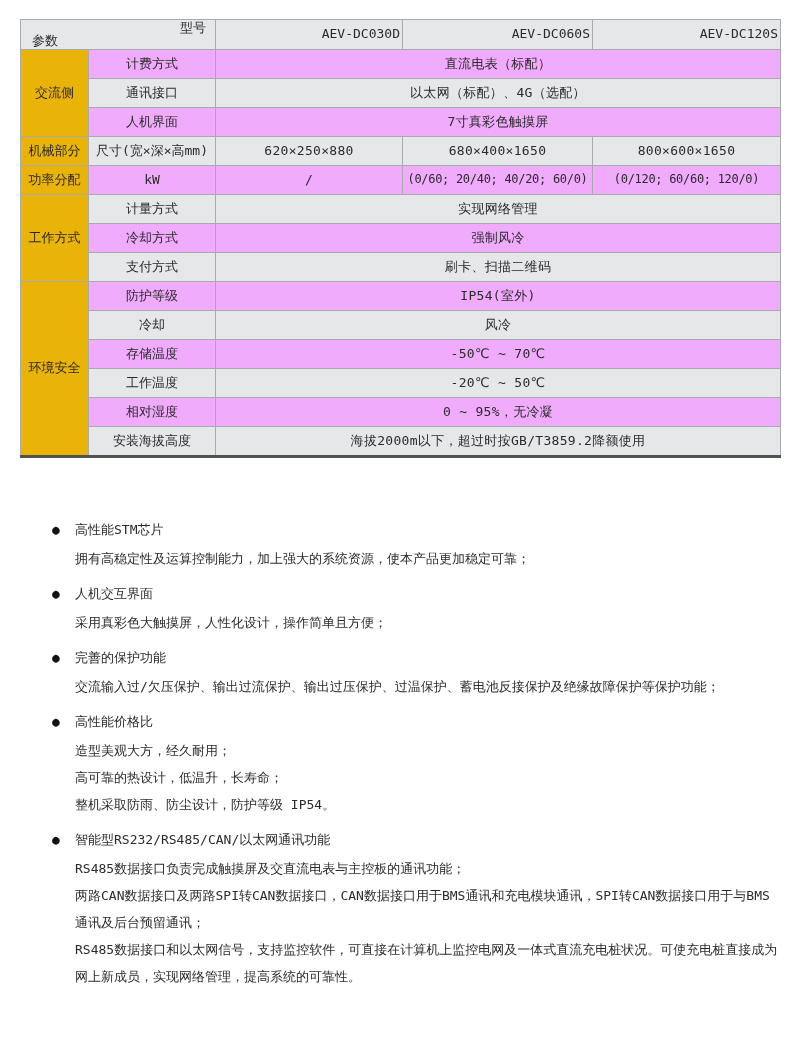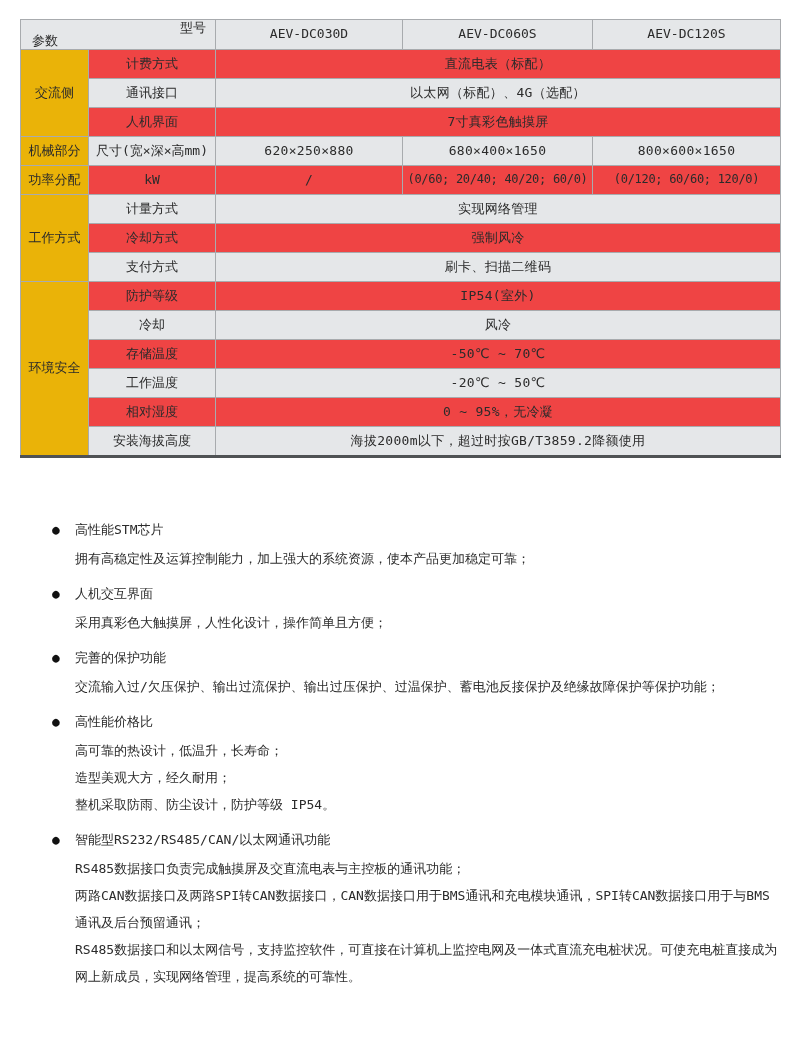--- a/index.html
+++ b/index.html
@@ -22,7 +22,7 @@
     padding:0 2px;height:28px;
     background:#ef4444;
   }
-  .spec-table tr.hdr td{height:29px;}
+  .spec-table tr.hdr td{height:29px;text-align:right;}
   .spec-table td.sh{background:#e5e7e9;}
   .spec-table td.group{background:#eab308;}
   .spec-table td.vals{letter-spacing:.3px;}

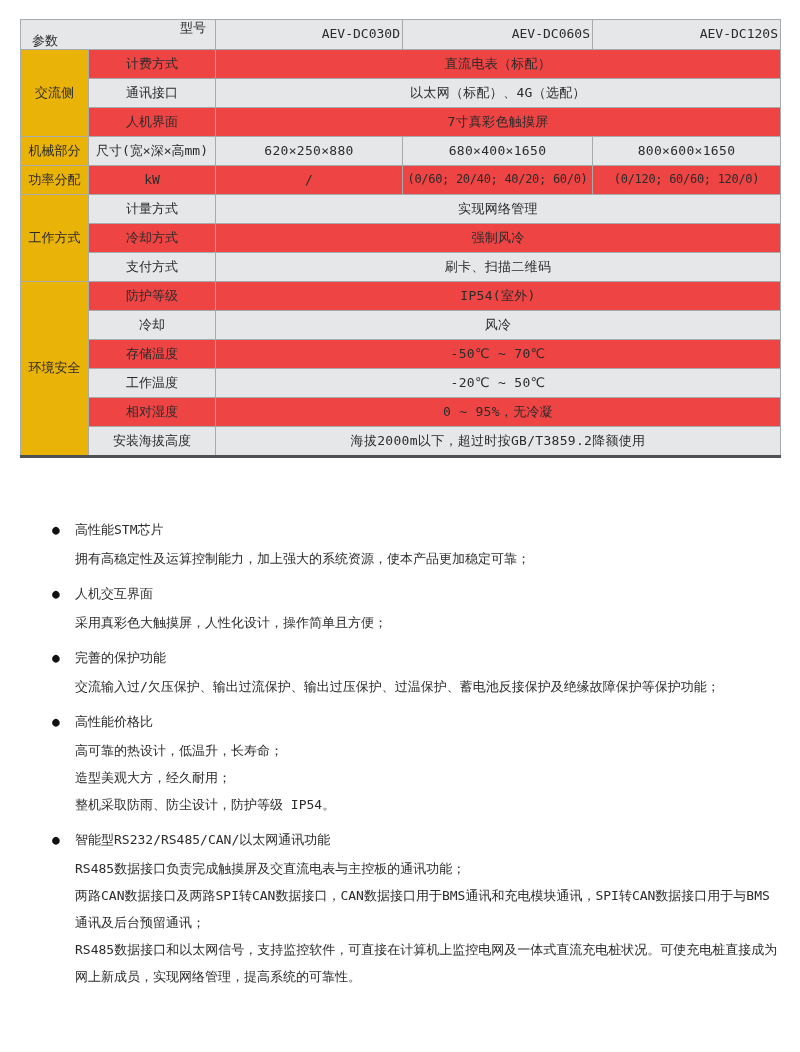--- a/index.html
+++ b/index.html
@@ -20,7 +20,7 @@
     border:1px solid #a8abae;
     text-align:center;vertical-align:middle;
     padding:0 2px;height:28px;
-    background:#ef4444;
+    background:#f0abfc;
   }
   .spec-table tr.hdr td{height:29px;text-align:right;}
   .spec-table td.sh{background:#e5e7e9;}

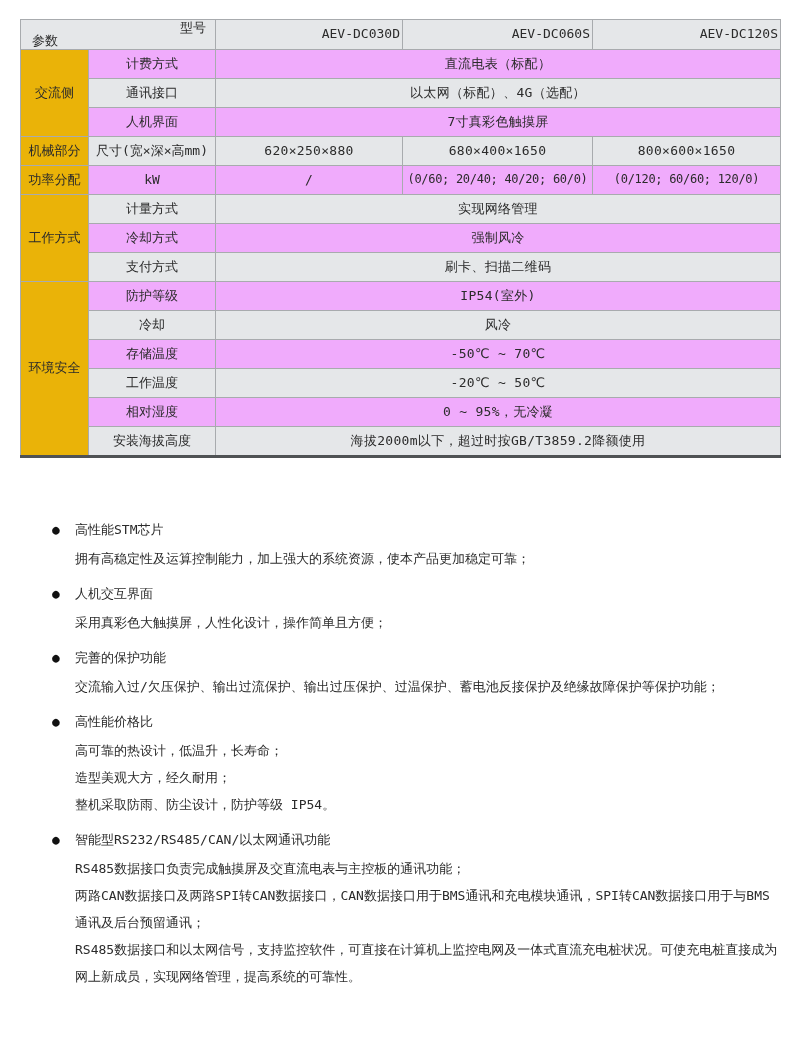--- a/index.html
+++ b/index.html
@@ -175,8 +175,8 @@
         <span class="dot">●</span>
         <span>高性能价格比</span>
       </div>
+      <p>造型美观大方，经久耐用；</p>
       <p>高可靠的热设计，低温升，长寿命；</p>
-      <p>造型美观大方，经久耐用；</p>
       <p>整机采取防雨、防尘设计，防护等级 IP54。</p>
     </div>
 

